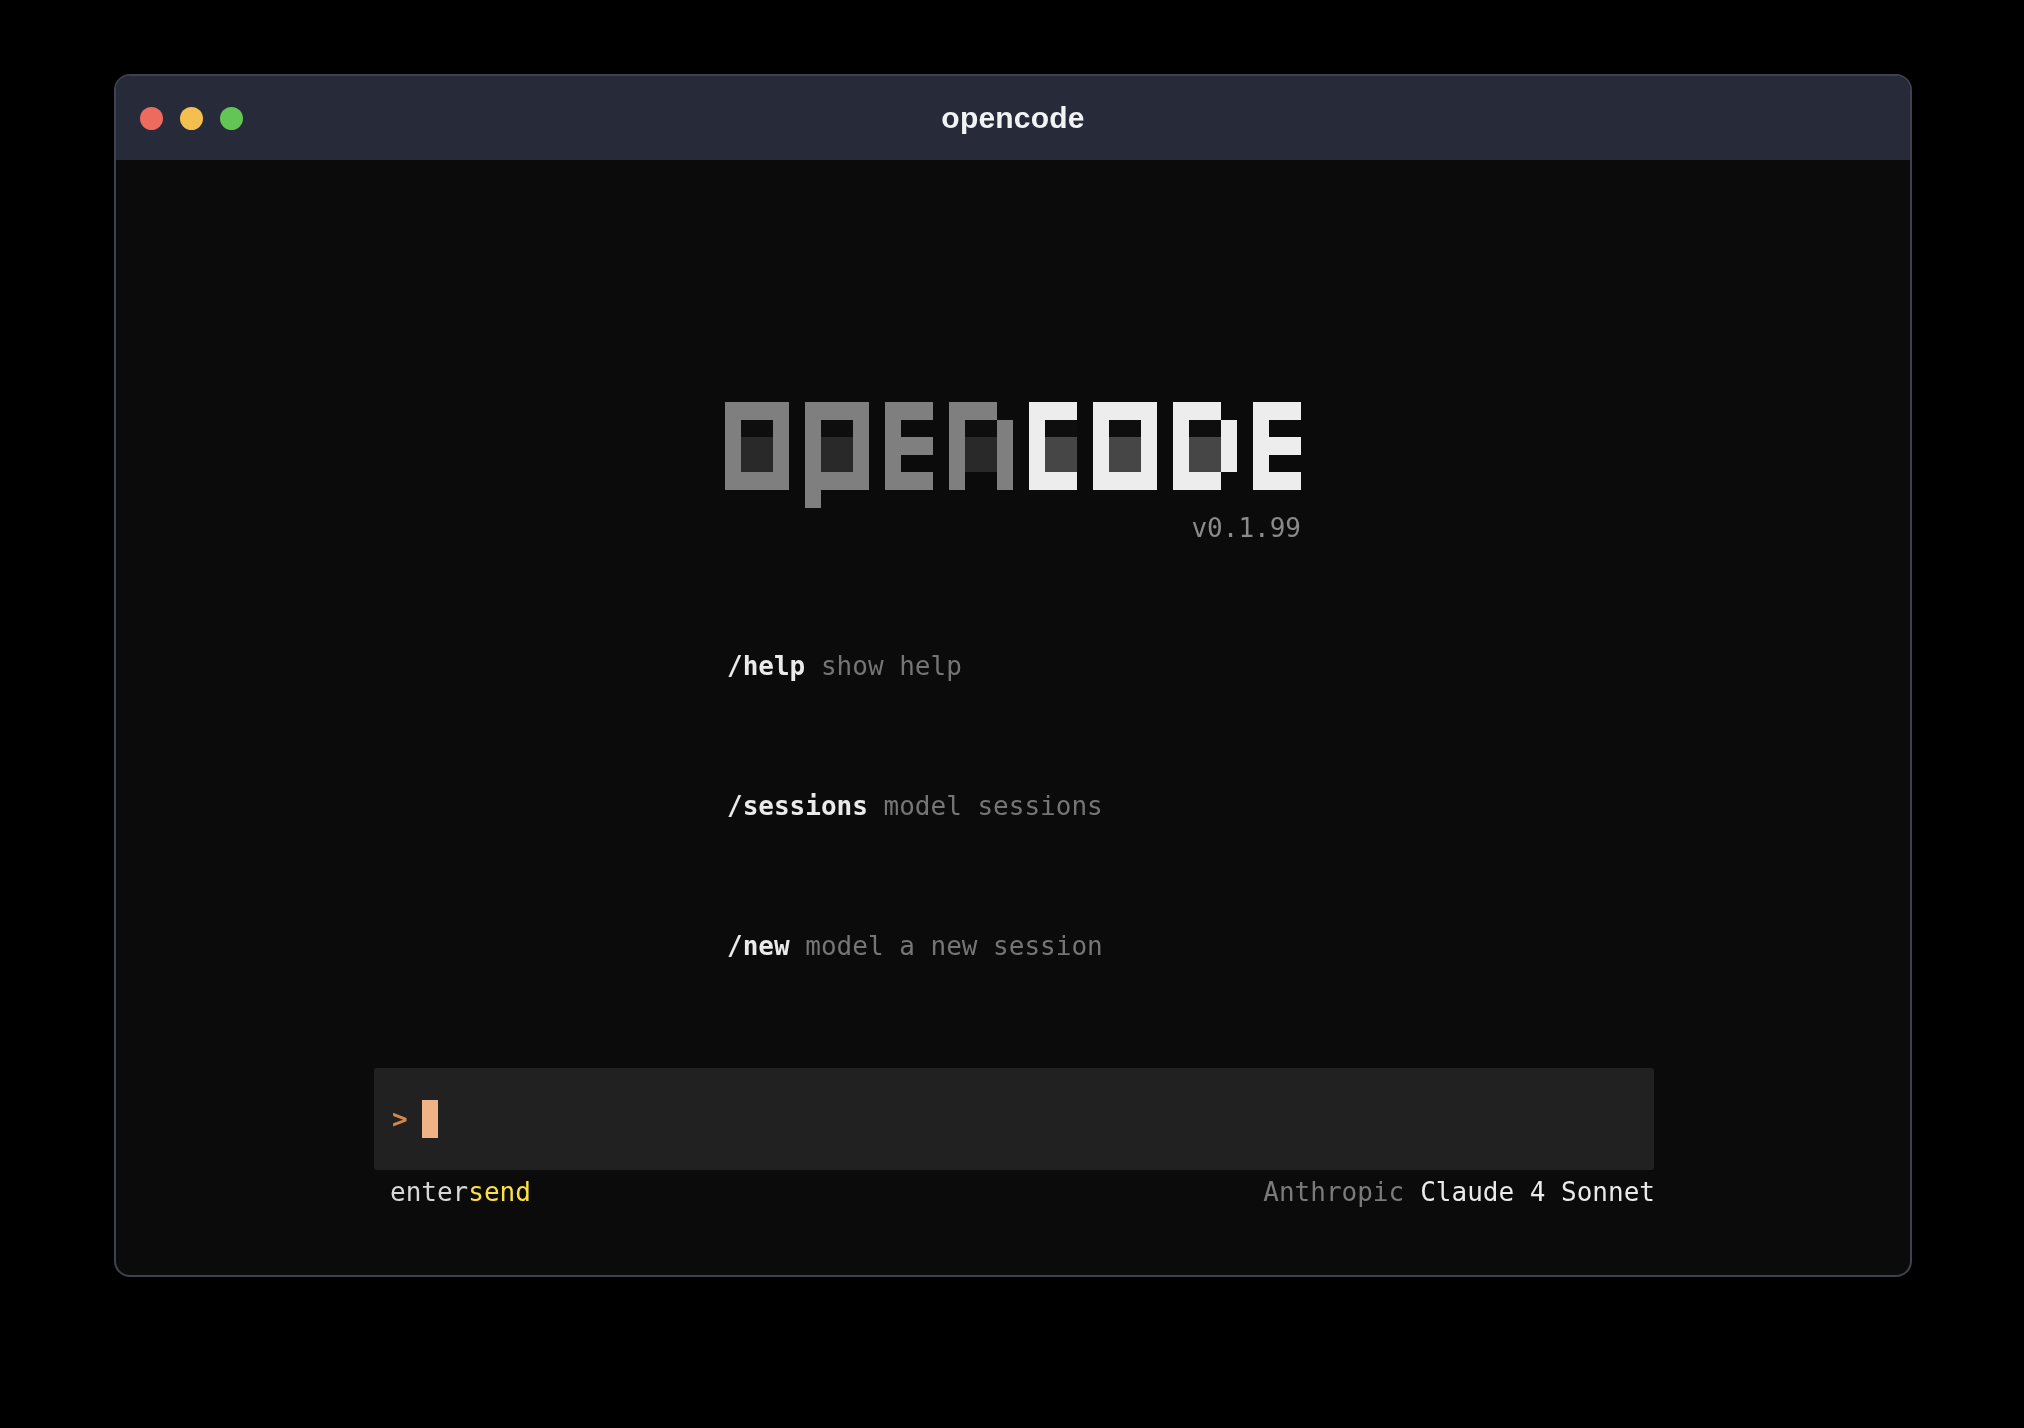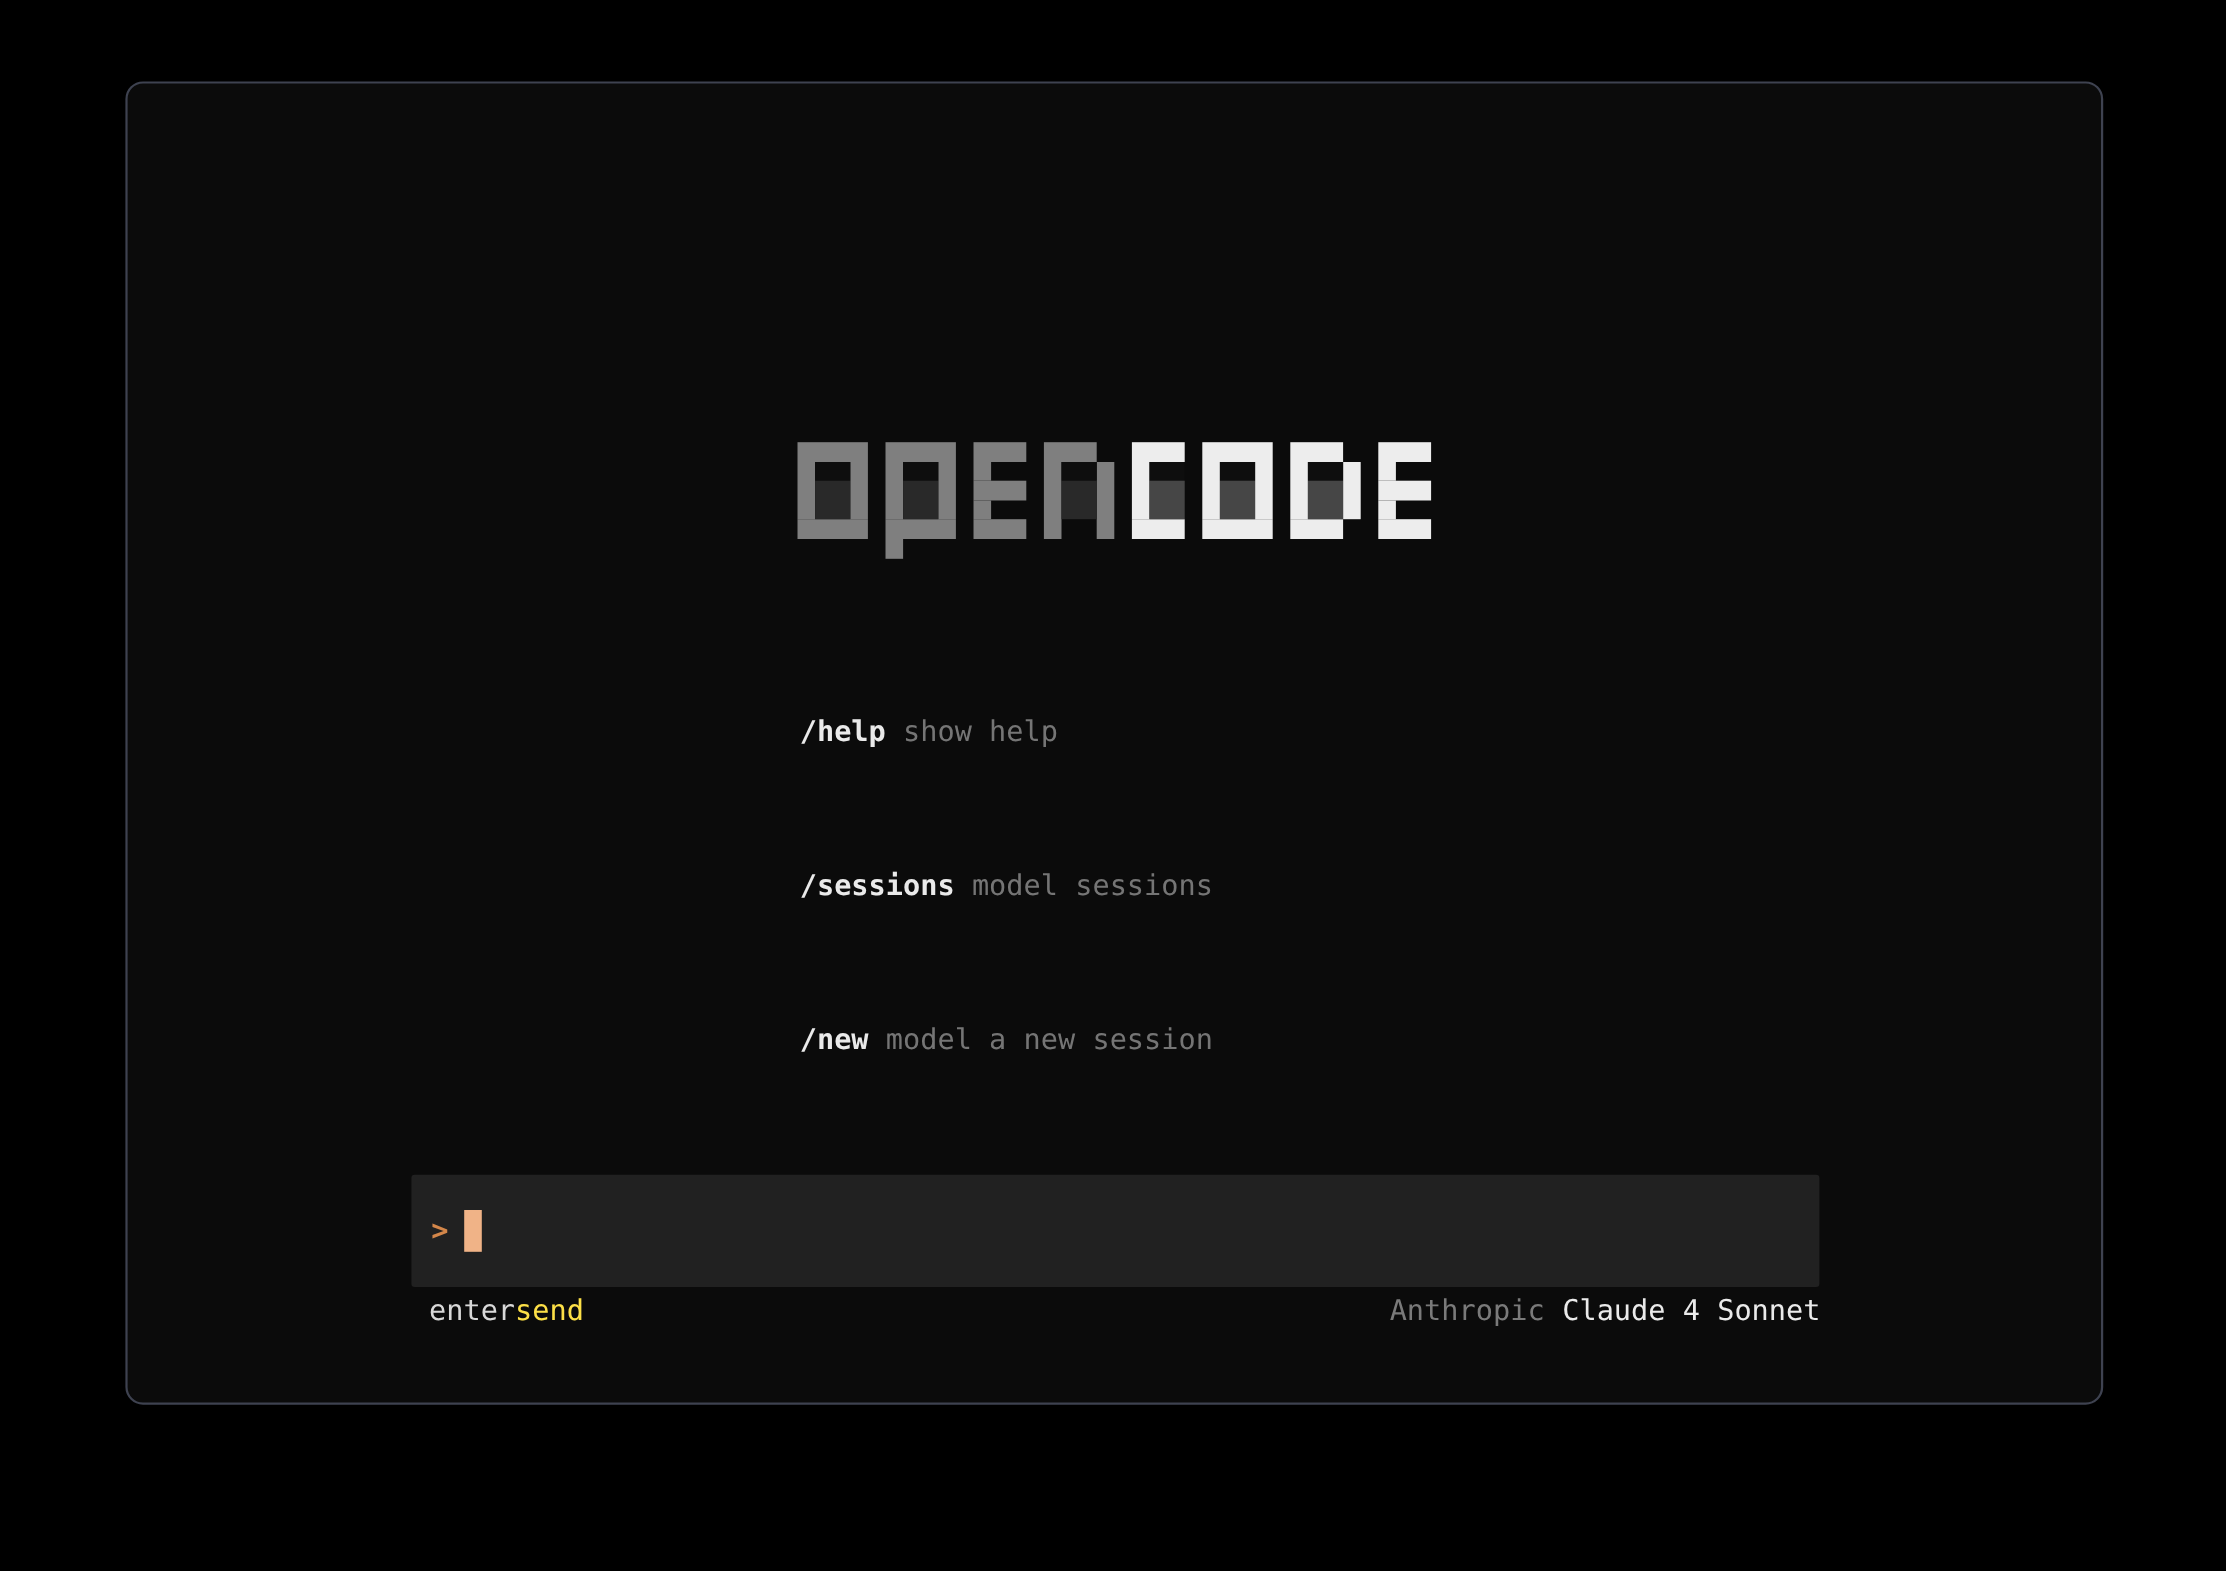--- a/index.html
+++ b/index.html
@@ -131,6 +131,14 @@
 
 <div class="window">
 
+  <div class="titlebar">
+    <div class="lights">
+      <div class="light" id="light-close" style="background: rgb(237, 106, 94);"></div>
+      <div class="light" id="light-min" style="background: rgb(245, 191, 79);"></div>
+      <div class="light" id="light-zoom" style="background: rgb(98, 197, 84);"></div>
+    </div>
+    <div class="win-title">opencode</div>
+  </div>
 
   <div class="logo" id="logo-pixels" aria-label="opencode">
       <div class="px" style="left: 0px; top: 0px; width: 64px; height: 17.6px; background: rgb(127, 127, 127);"></div>

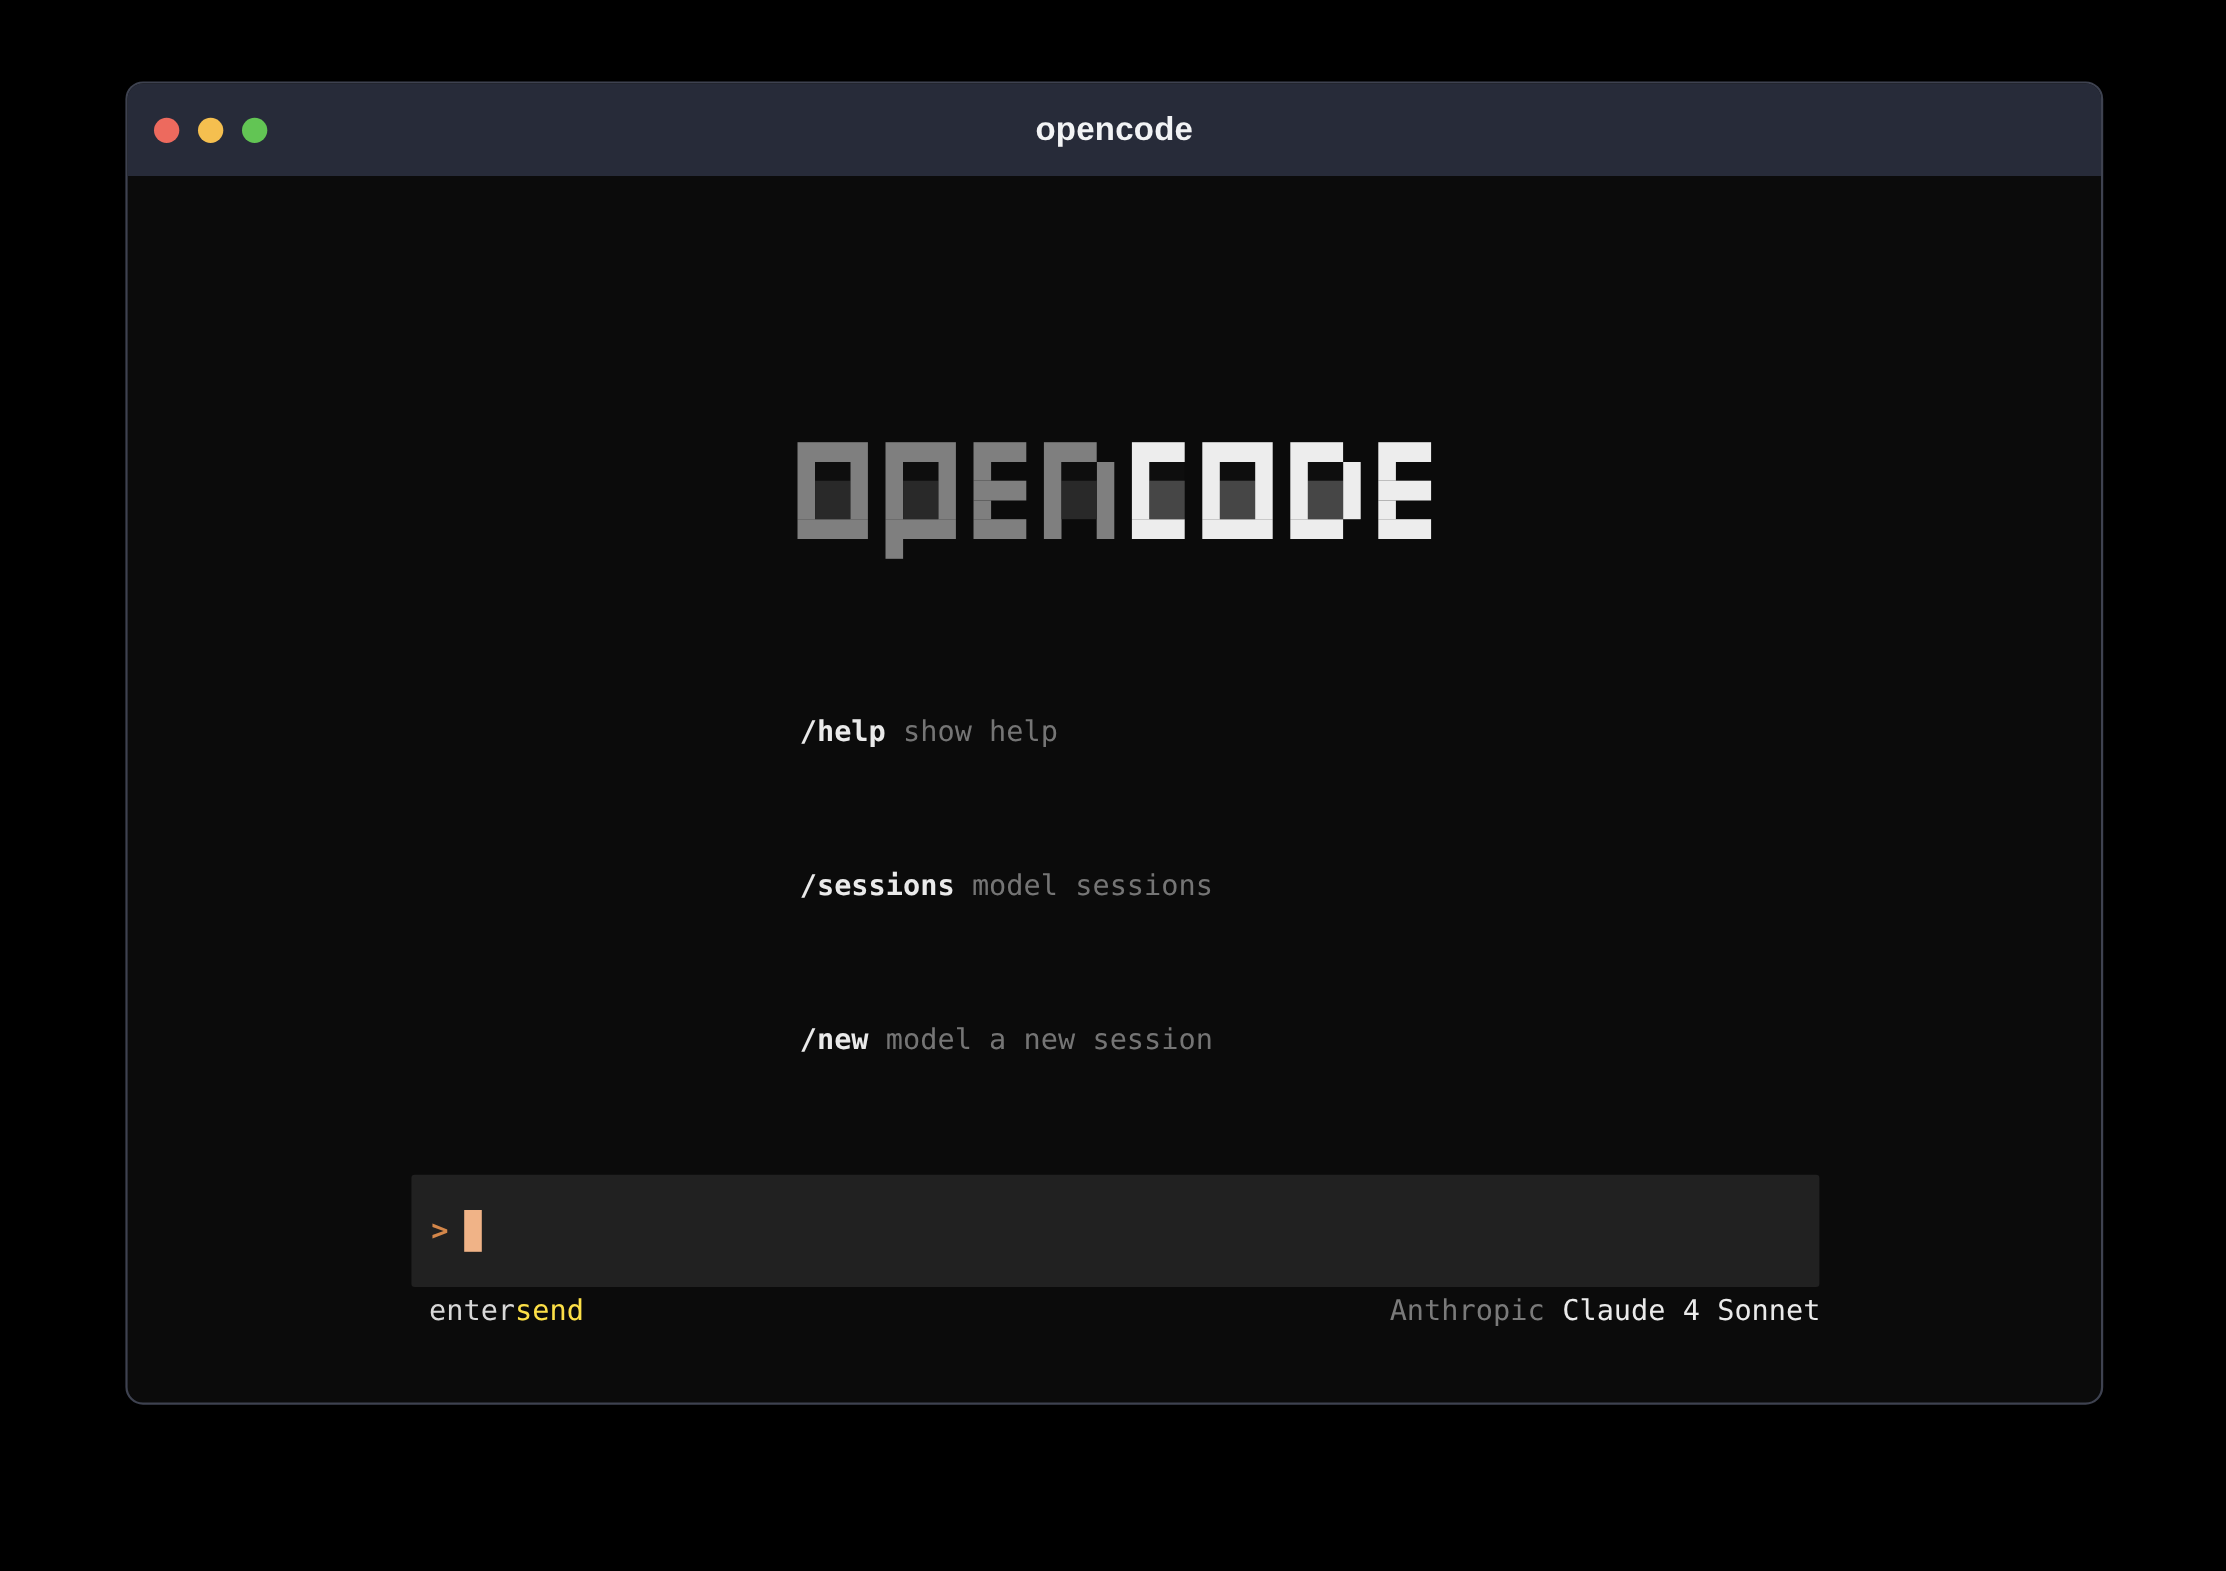--- a/index.html
+++ b/index.html
@@ -188,6 +188,7 @@
       <div class="px" style="left: 528px; top: 70.4px; width: 48px; height: 17.6px; background: rgb(237, 237, 237);"></div>
     </div>
 
+  <div class="version">v0.1.99</div>
 
   <div class="commands" id="command-list">
     <div><span class="cmd-name">/help</span><span class="cmd-desc"> show help</span></div>

